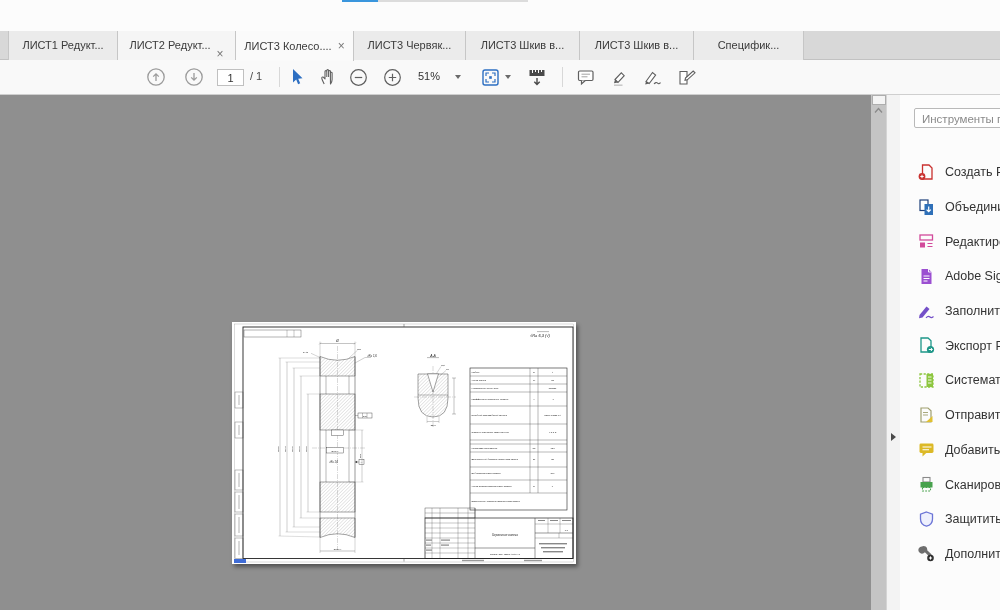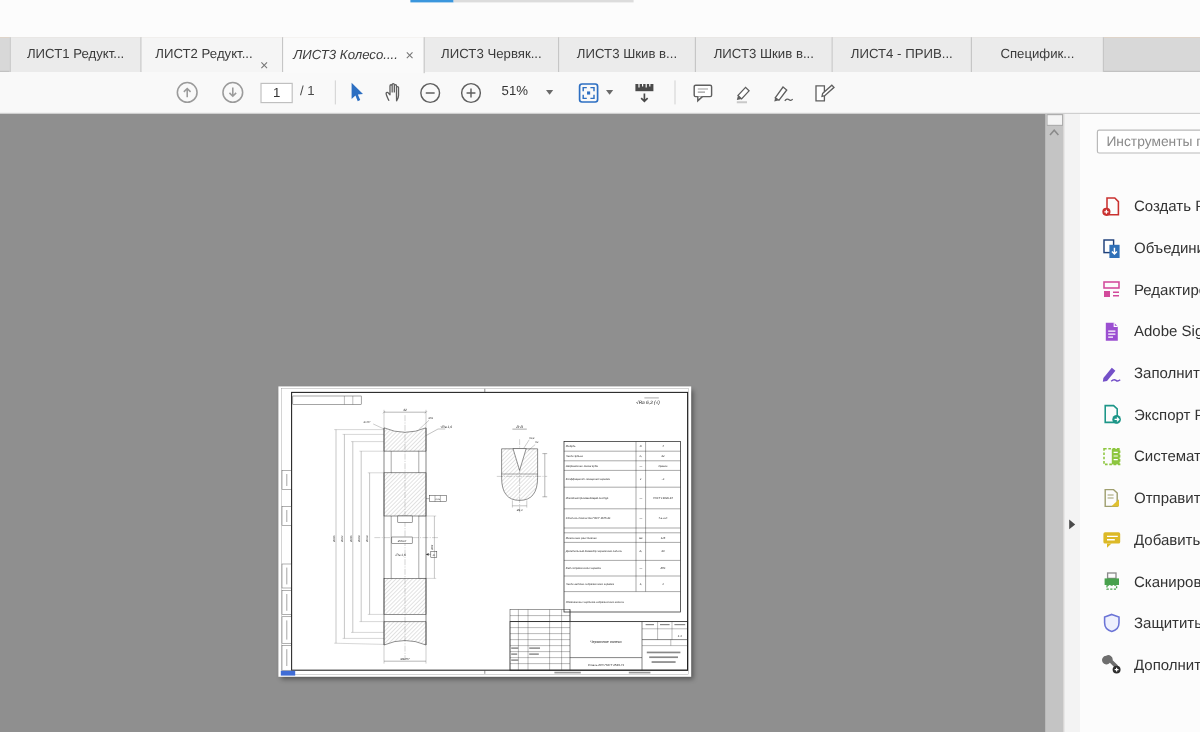--- a/index.html
+++ b/index.html
@@ -21,7 +21,7 @@
        flex:none;cursor:default;}
   .tab:first-child{border-left:1px solid #c6c6c6;}
   .tab.hovered{background:#f5f5f5;align-items:flex-end;}
-  .tab.active{background:#fafafa;height:30px;z-index:2;font-style:italic;}
+  .tab.active{background:#fafafa;height:30px;z-index:2;}
   .tab .close{margin-left:6px;color:#777;font-size:12px;line-height:12px;}
 
   

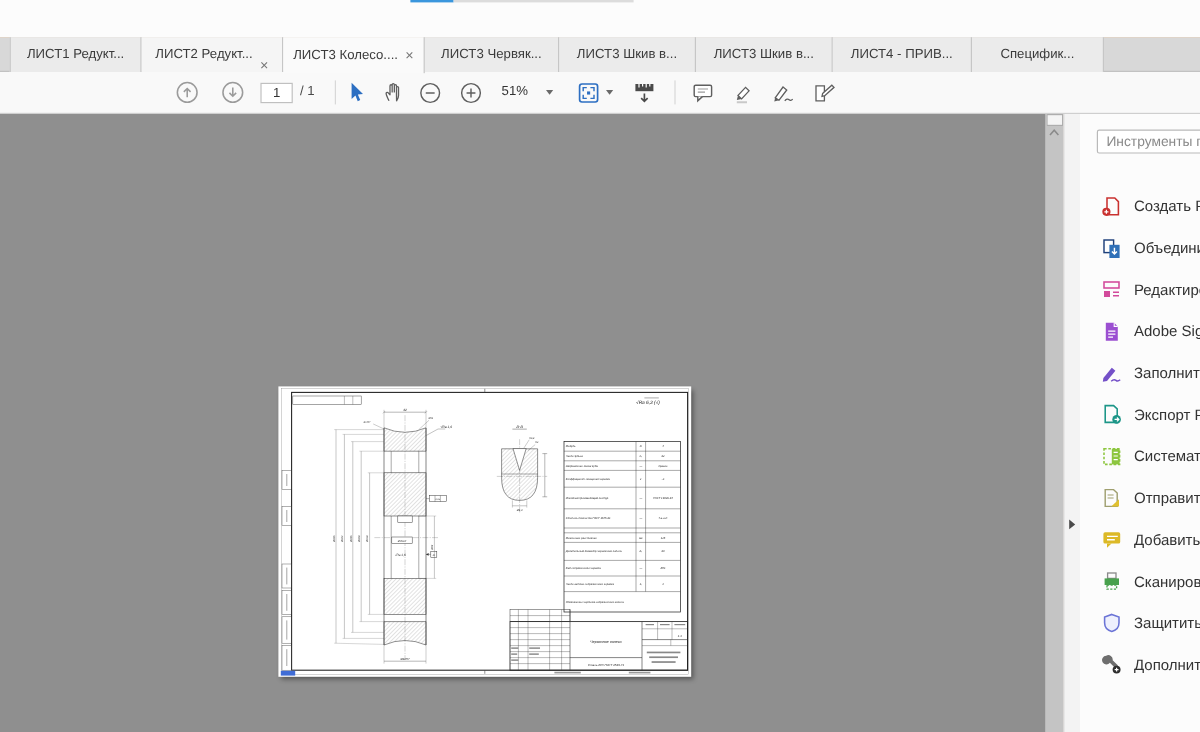--- a/index.html
+++ b/index.html
@@ -100,9 +100,6 @@
       </div>
     <div class="tab" style="width:114px">
         <span>ЛИСТ3 Шкив в...</span>
-      </div>
-    <div class="tab" style="width:116px">
-        <span>ЛИСТ4 - ПРИВ...</span>
       </div>
     <div class="tab" style="width:110px">
         <span>Специфик...</span>

